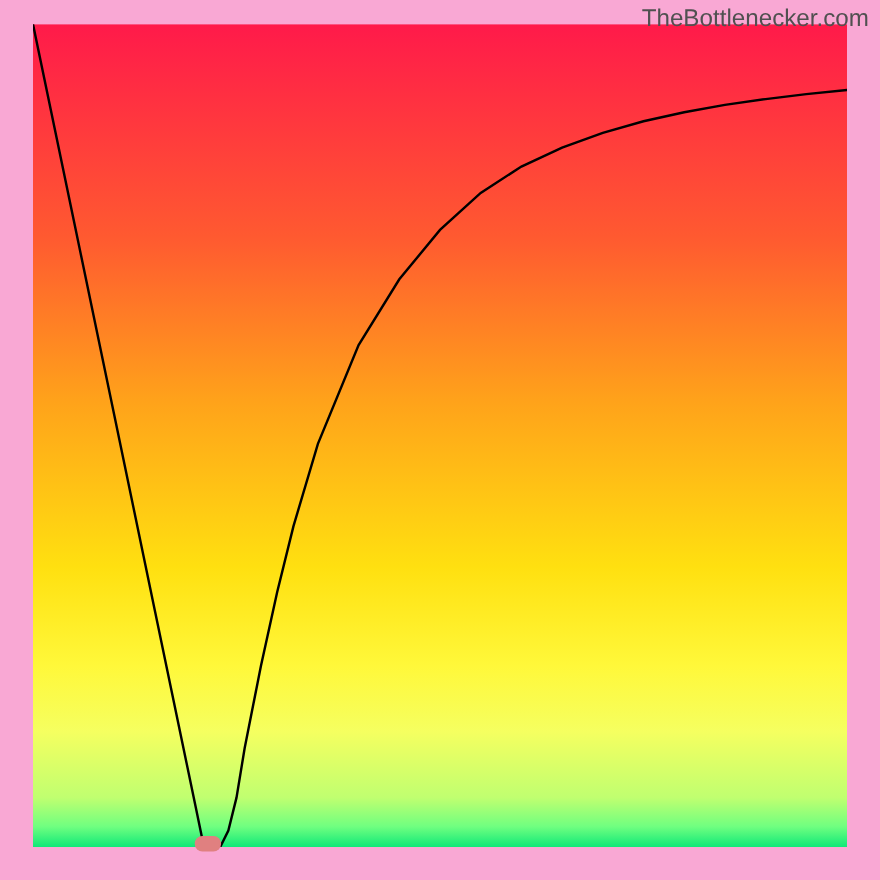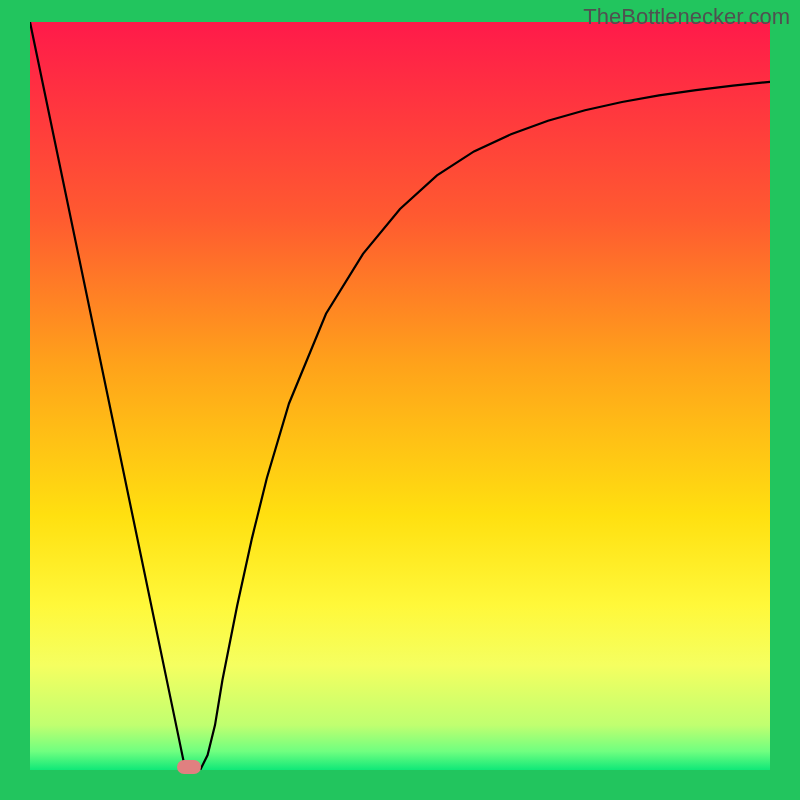--- a/index.html
+++ b/index.html
@@ -7,7 +7,7 @@
   .container {
     width: 800px;
     height: 800px;
-    background: #22c55e;
+    background: #f9a8d4;
     position: relative;
     text-decoration: underline;
   }

